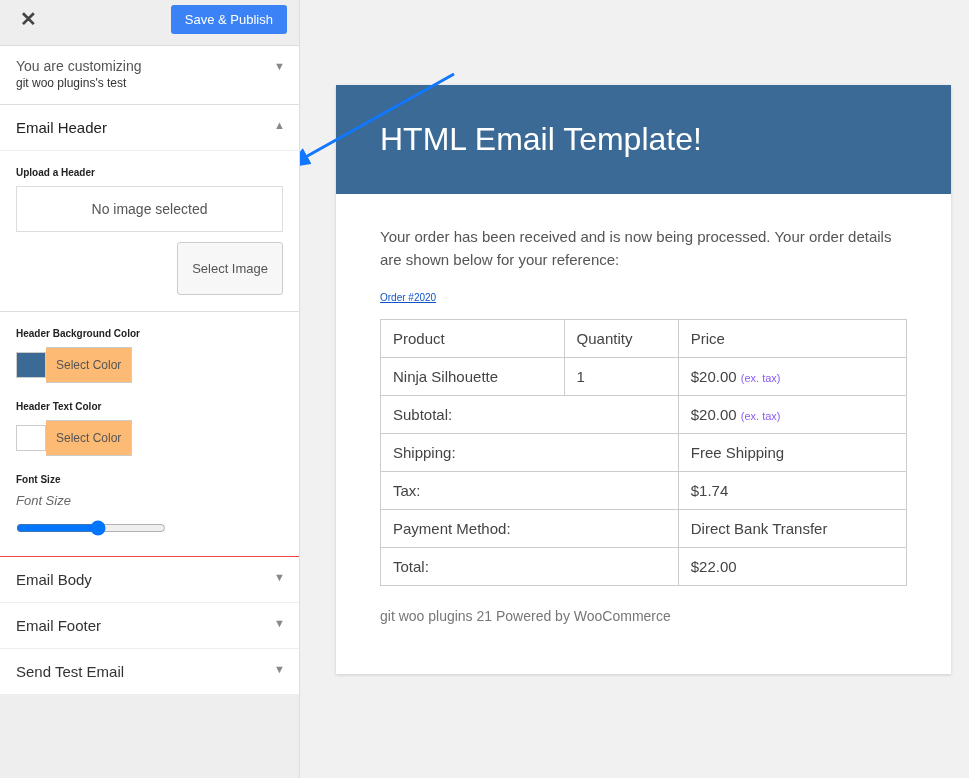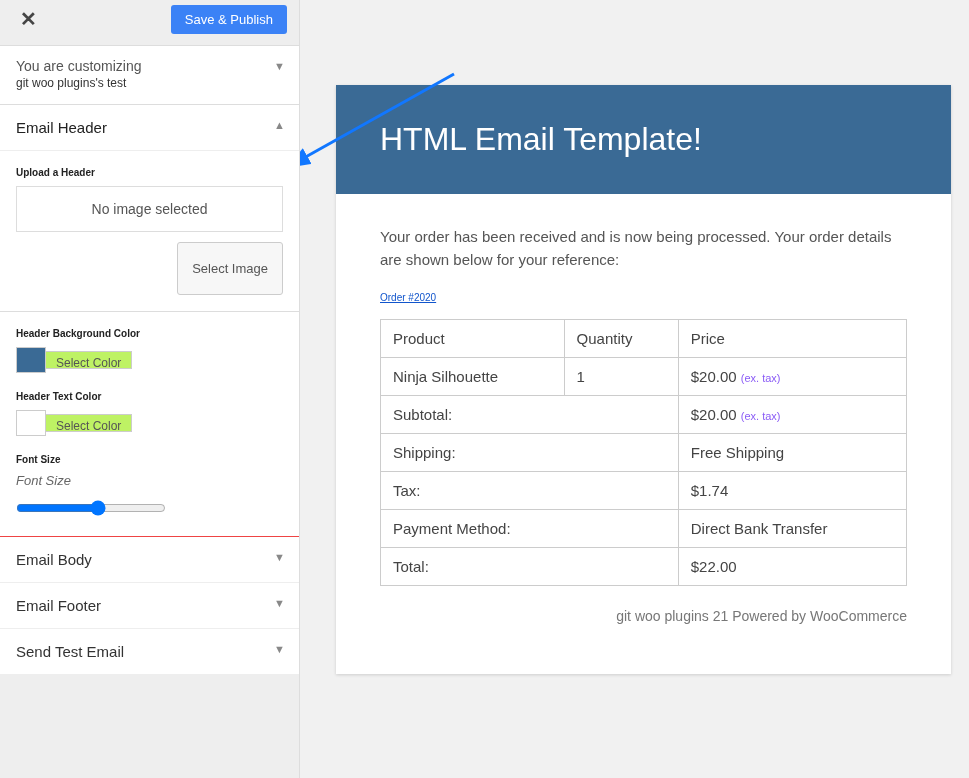--- a/index.html
+++ b/index.html
@@ -114,10 +114,10 @@
     border-left: none;
     padding: 4px 10px;
     font-size: 12px;
-    background: #bef264;
+    background: #fdba74;
     cursor: pointer;
     color: #555;
-    height: 18px;
+    height: 36px;
   }
   .field-sub { color: #666; font-size: 13px; font-style: italic; margin-bottom: 6px; }
   .slider {

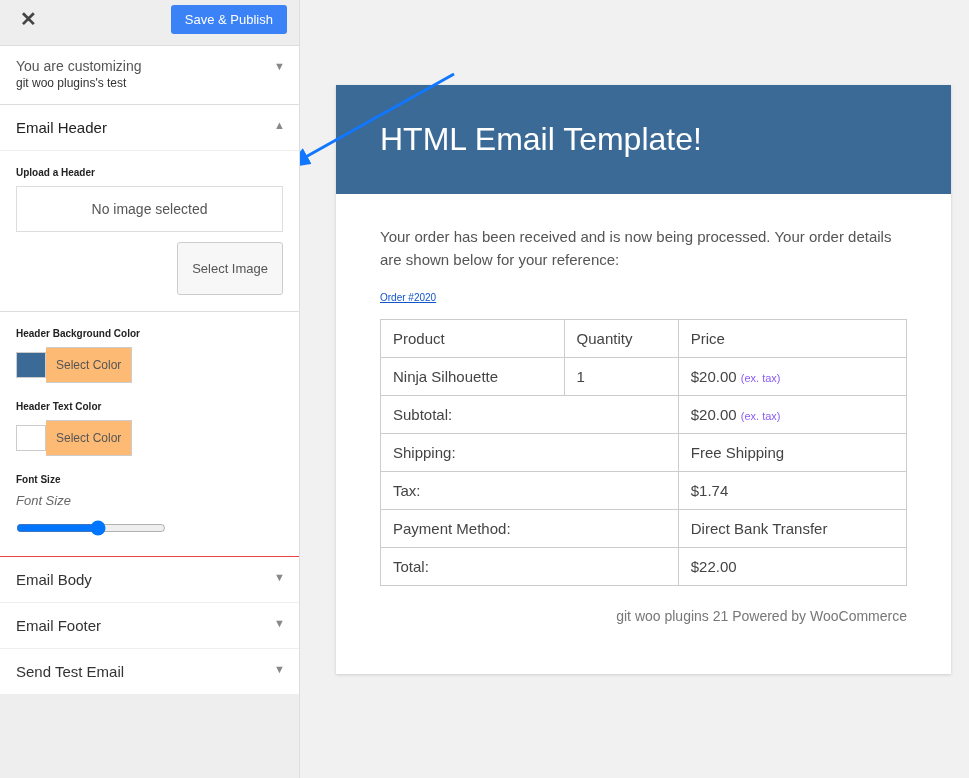--- a/index.html
+++ b/index.html
@@ -184,7 +184,7 @@
   }
   .tax-note { font-size: 11px; color: #8b5cf6; }
   .email-footer {
-    text-align: right;
+    text-align: left;
     color: #777;
     font-size: 14px;
     padding: 22px 0 32px 0;

